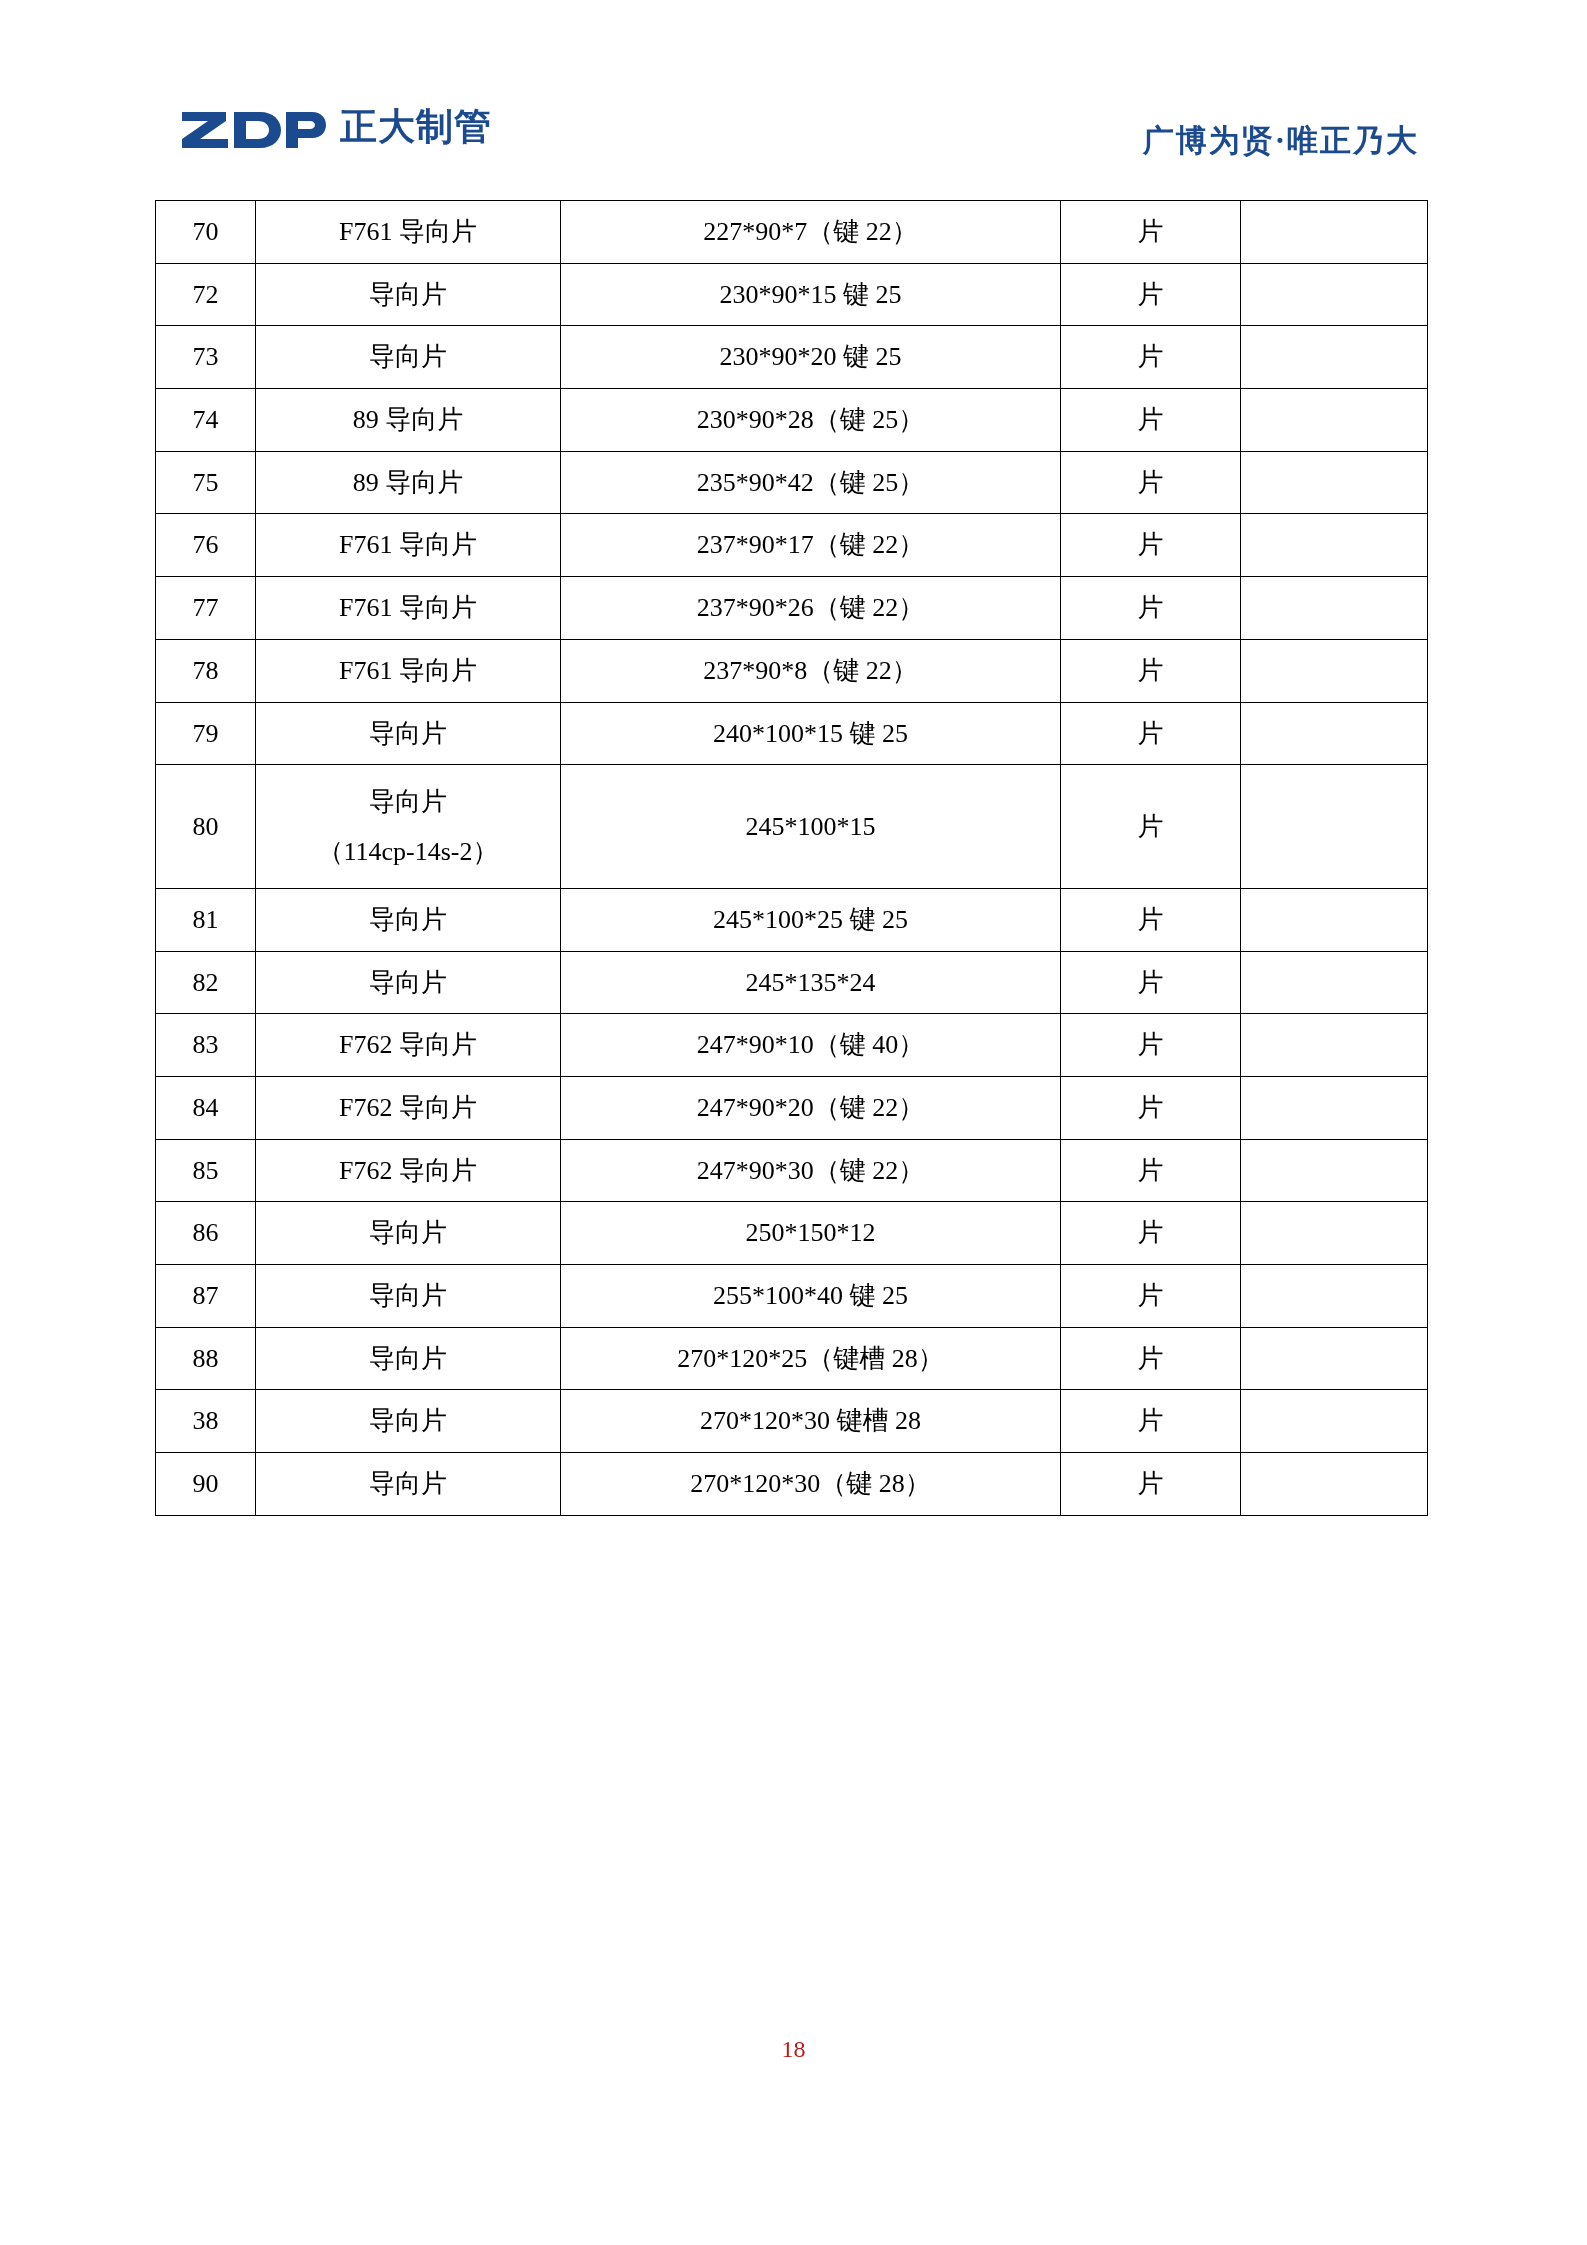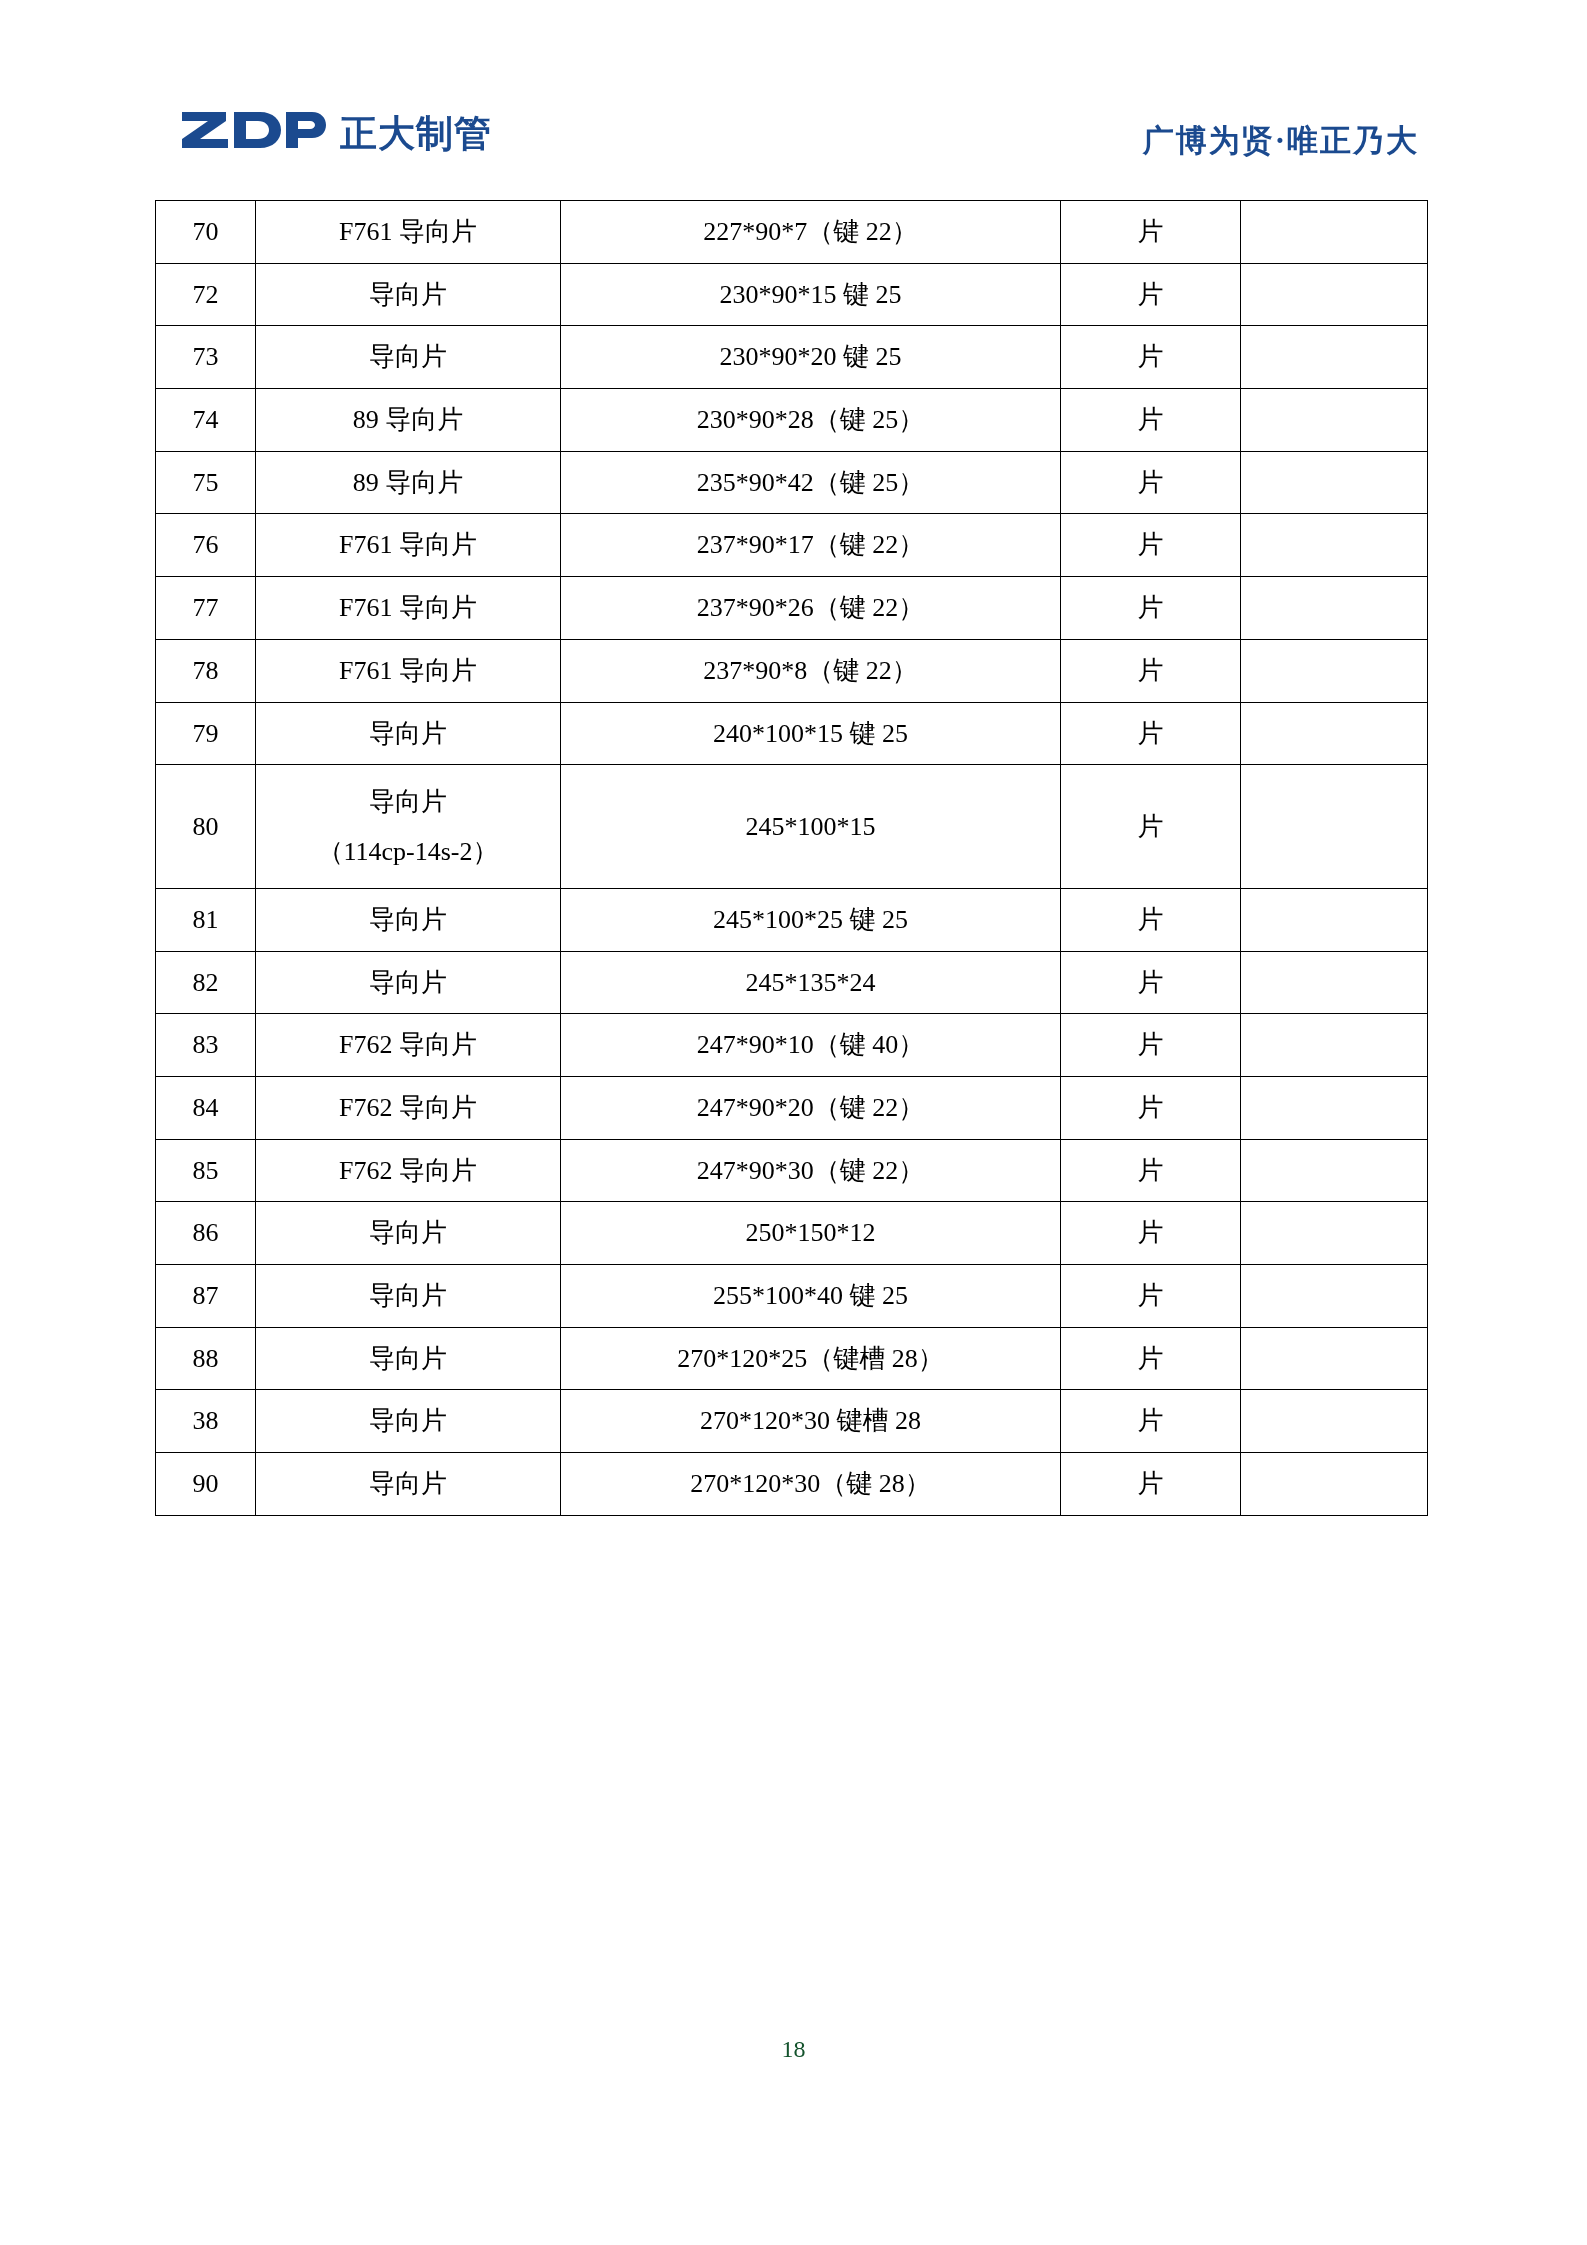--- a/index.html
+++ b/index.html
@@ -36,7 +36,7 @@
     left: 178px;
     top: 0px;
     display: flex;
-    align-items: flex-end;
+    align-items: flex-start;
     gap: 12px;
   }
   .logo-mark {

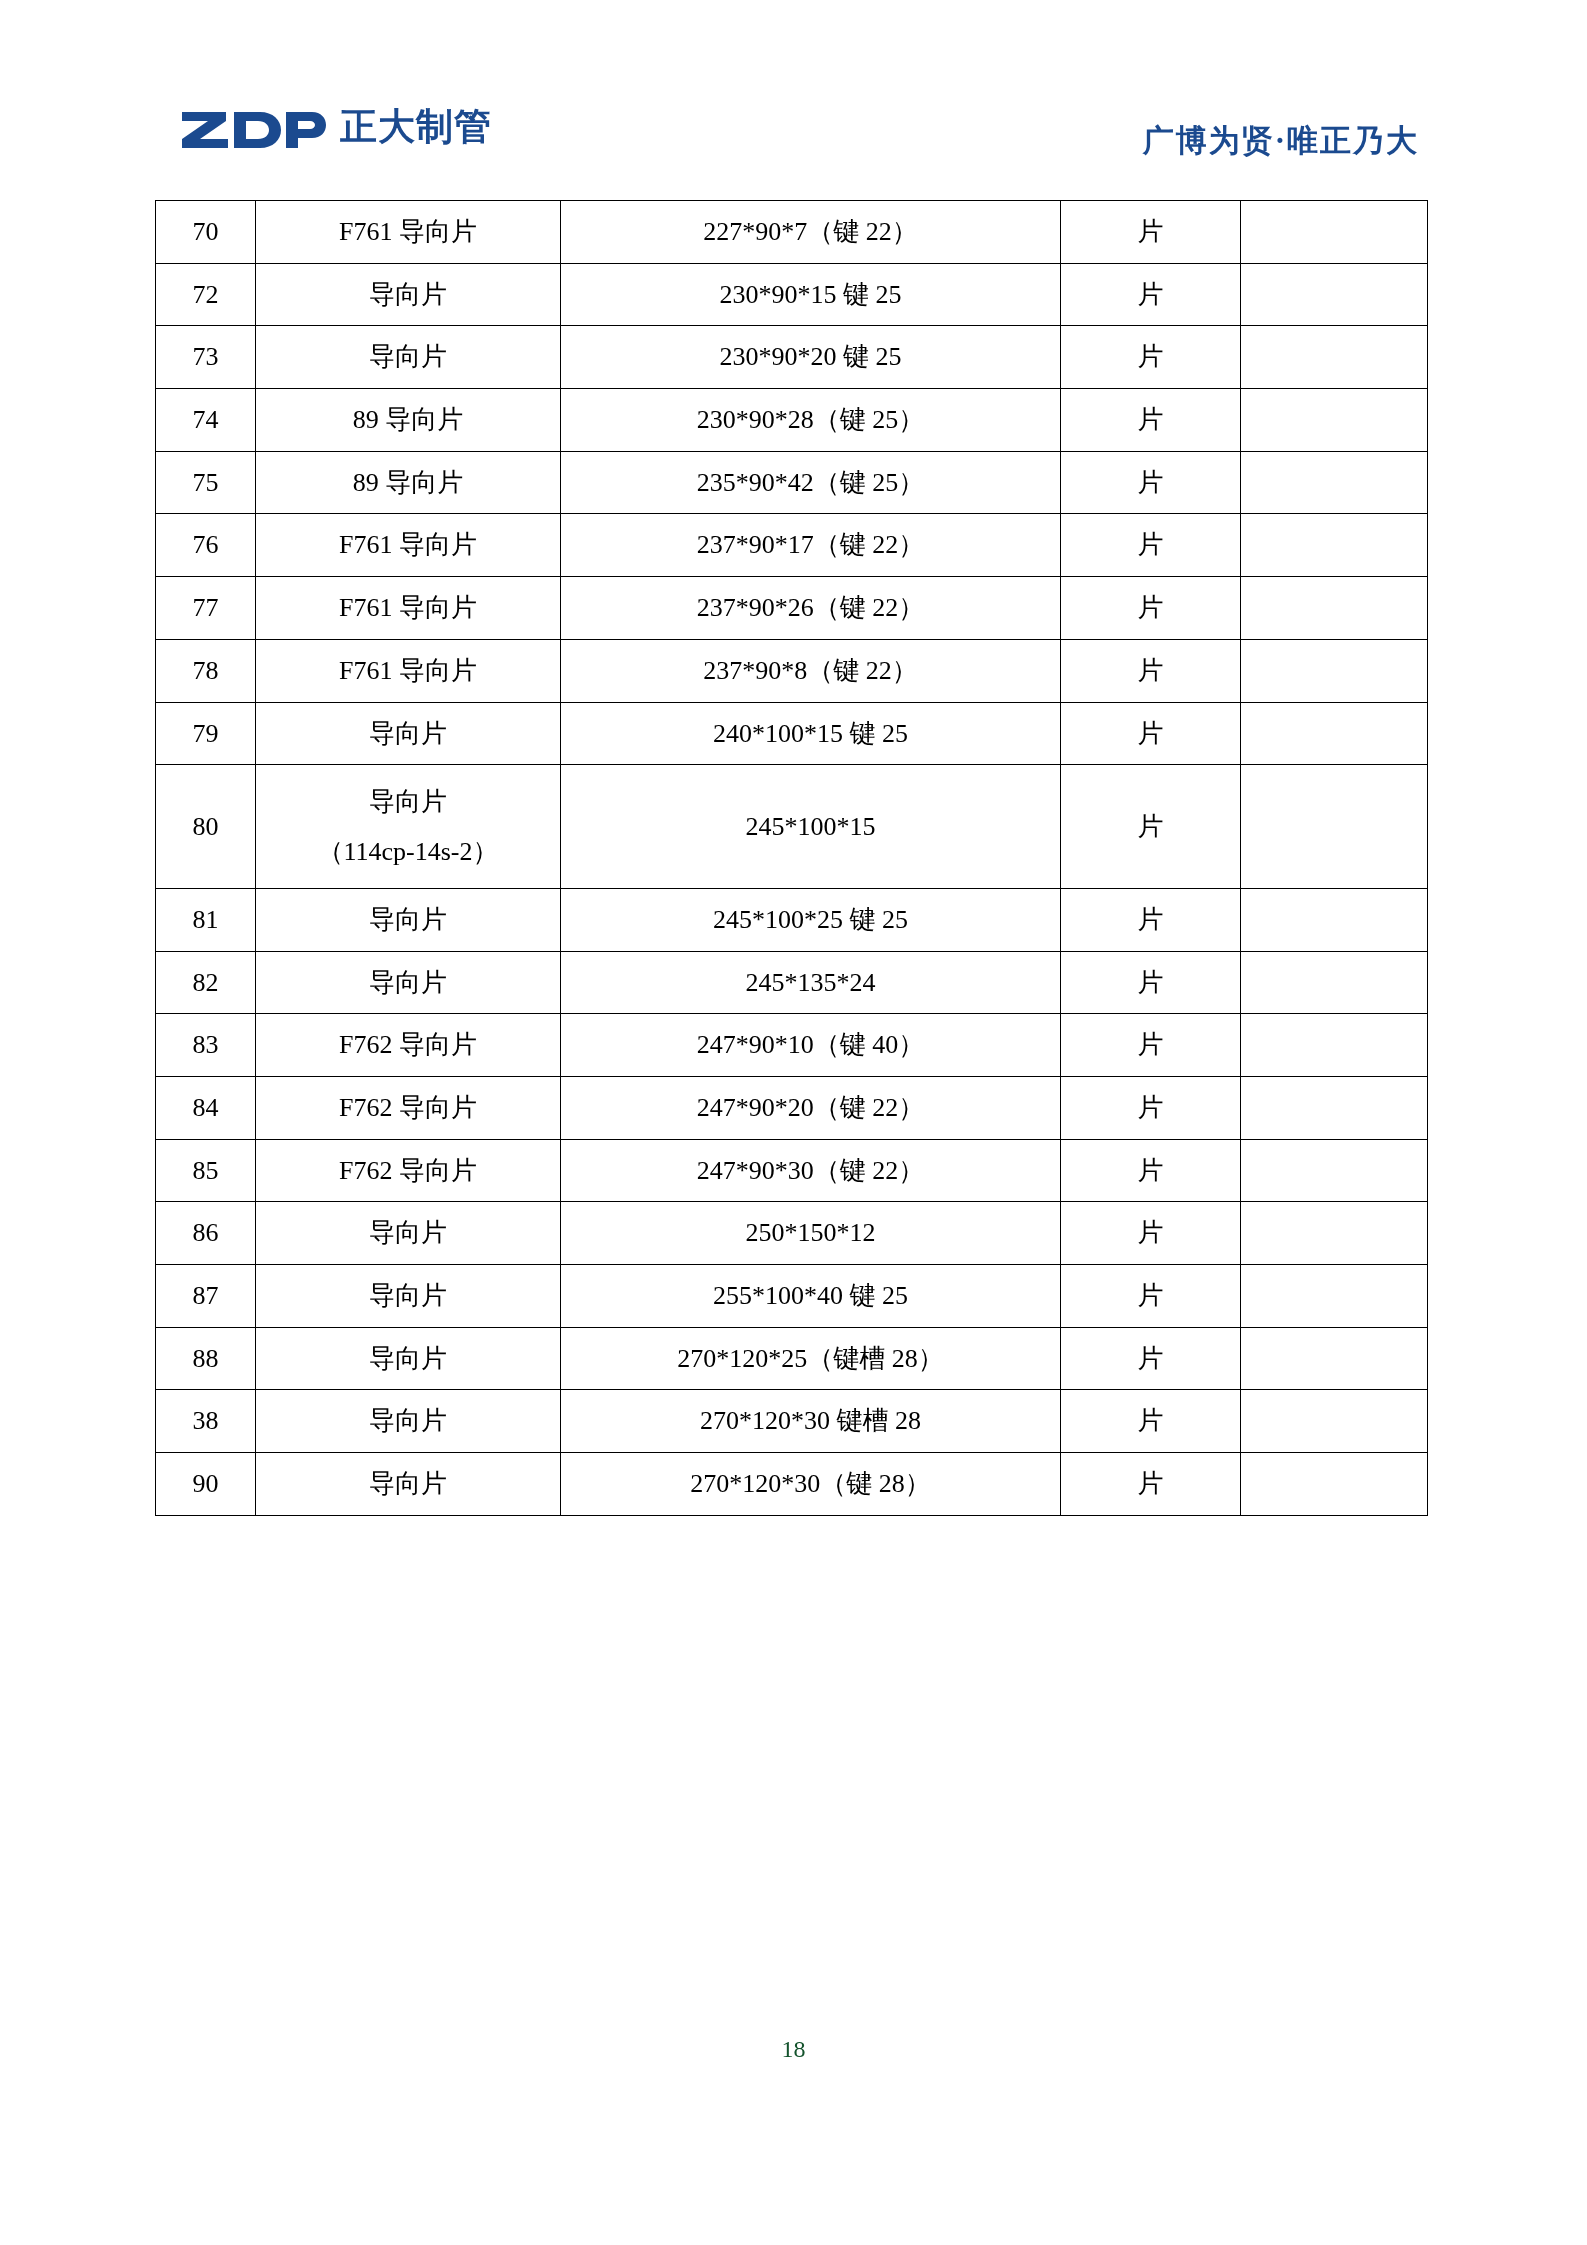--- a/index.html
+++ b/index.html
@@ -114,7 +114,7 @@
     text-align: center;
     font-family: "Liberation Serif", serif;
     font-size: 24px;
-    color: #14532d;
+    color: #b91c1c;
   }
 </style>
 </head>

